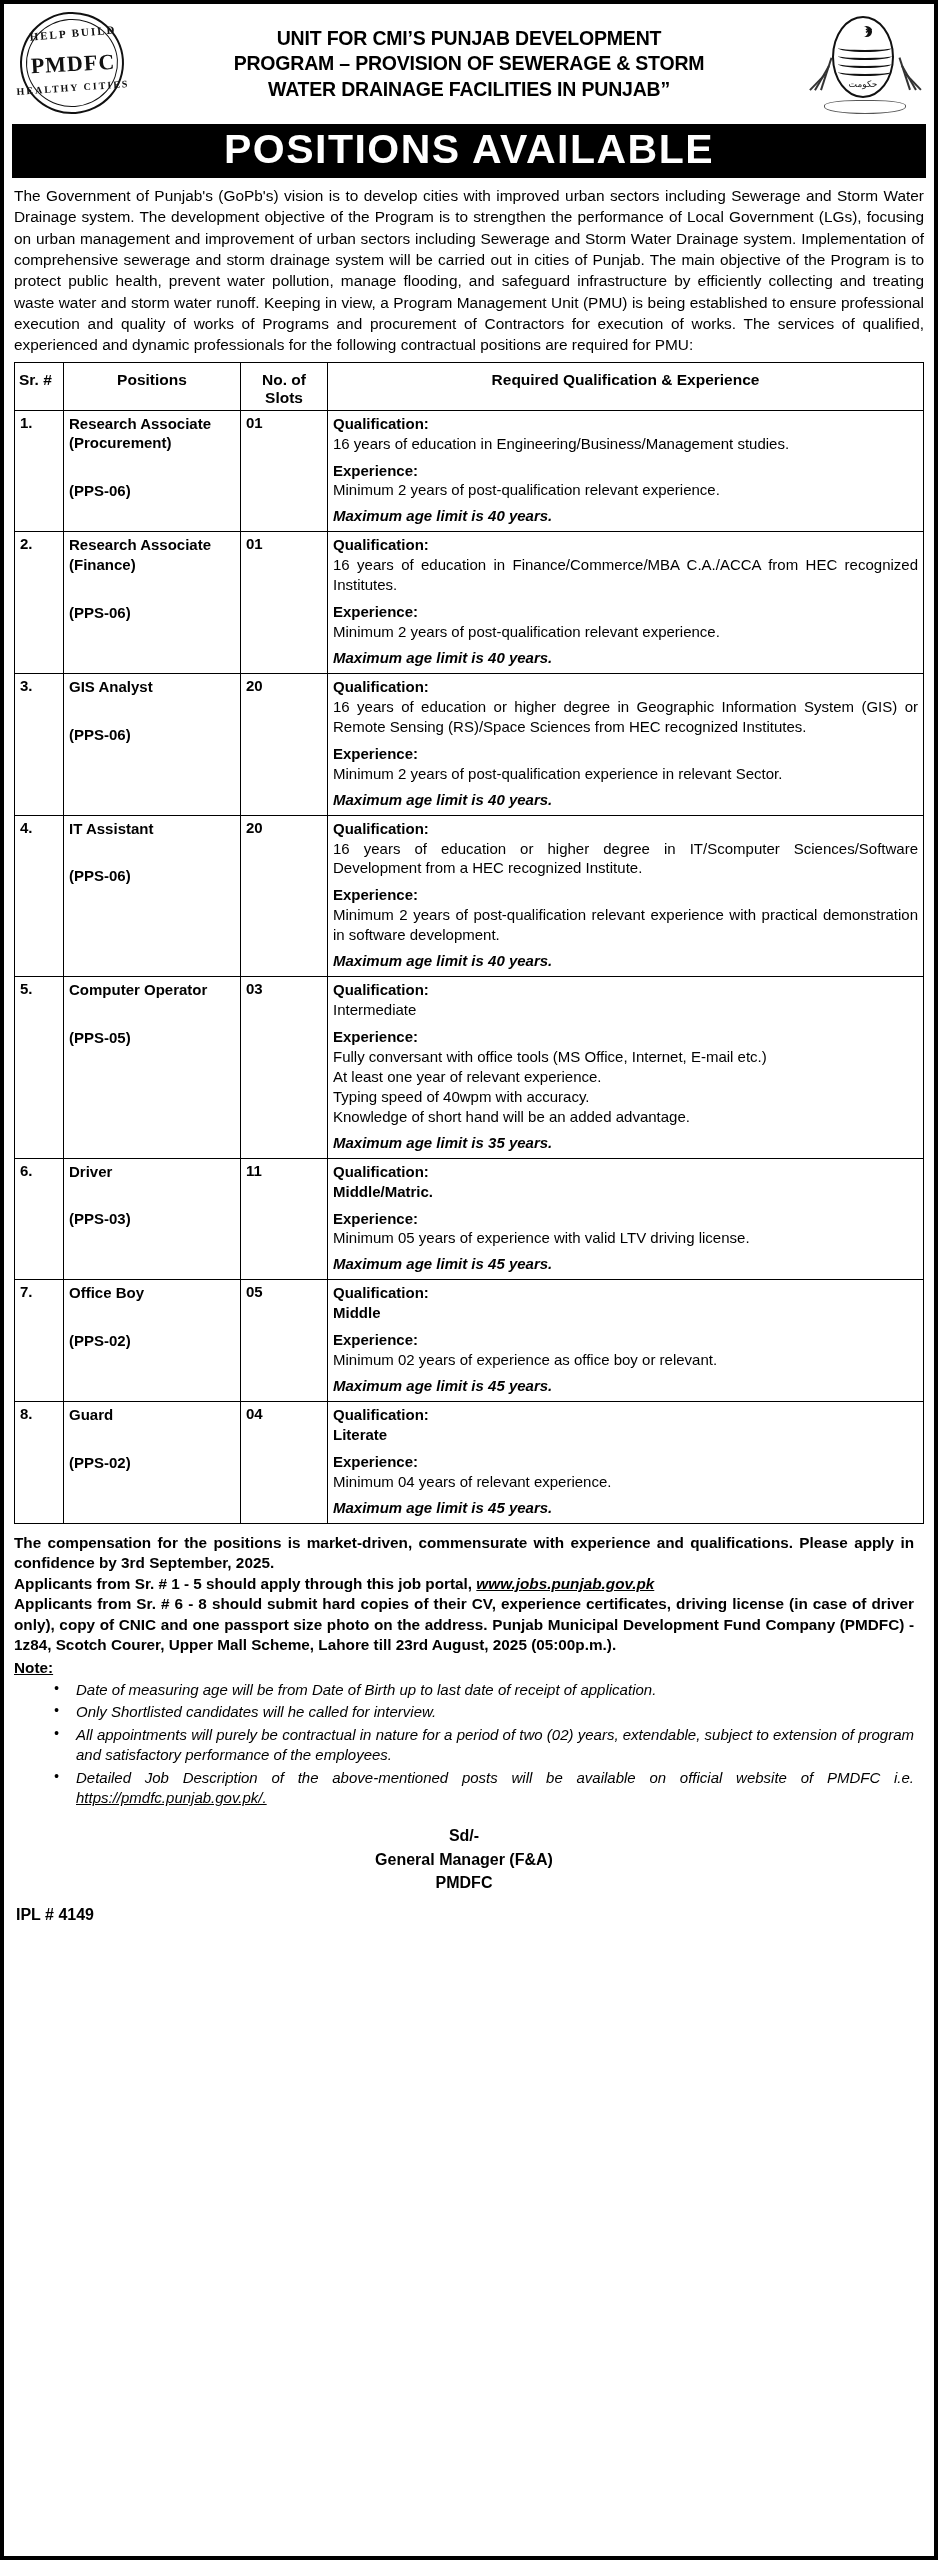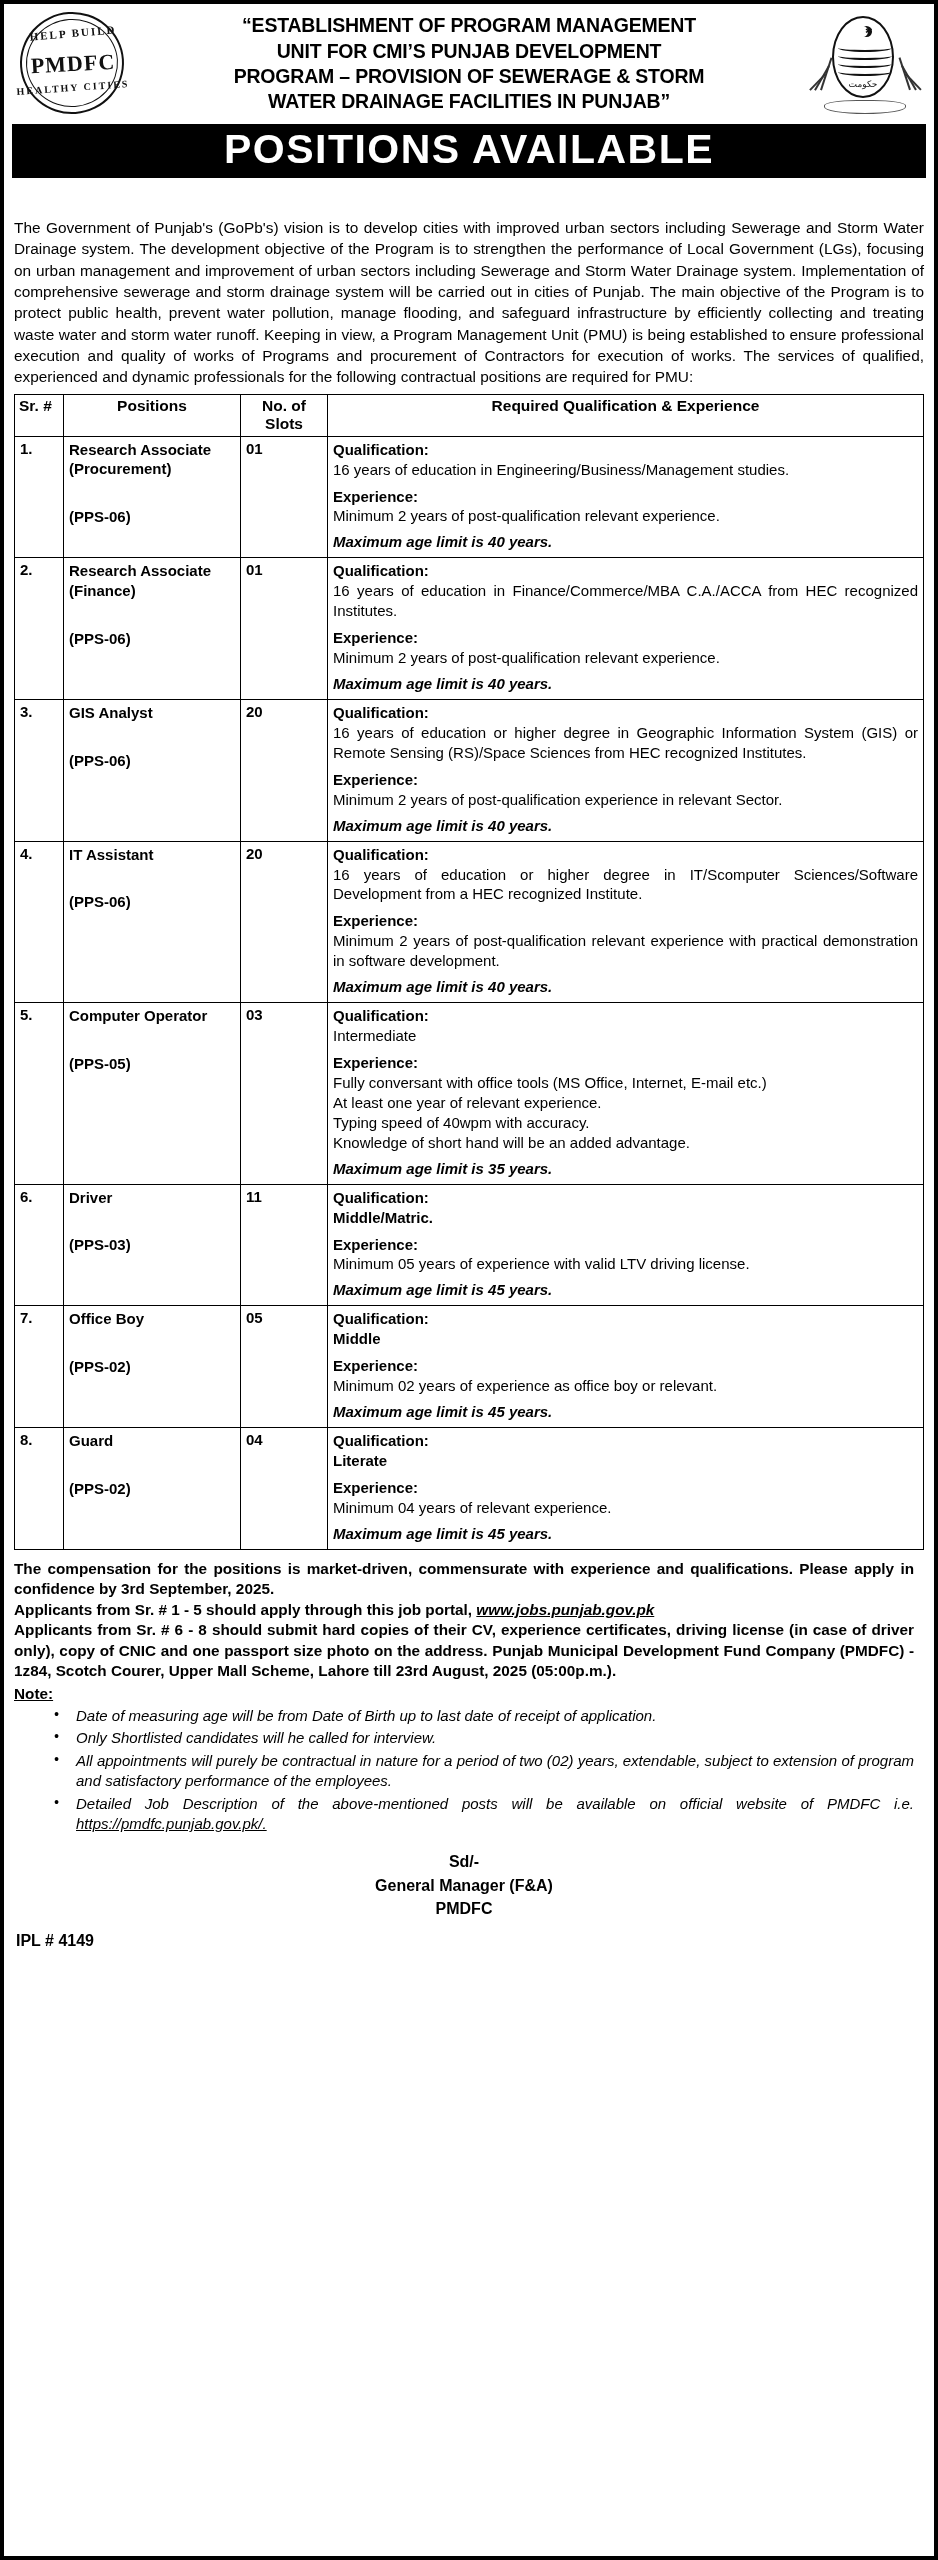--- a/index.html
+++ b/index.html
@@ -348,7 +348,6 @@
     </div>
 
     <div class="header-title">
-      <div class="line">“ESTABLISHMENT OF PROGRAM MANAGEMENT</div>
       <div class="line">UNIT FOR CMI’S PUNJAB DEVELOPMENT</div>
       <div class="line">PROGRAM – PROVISION OF SEWERAGE &amp; STORM</div>
       <div class="line">WATER DRAINAGE FACILITIES IN PUNJAB”</div>

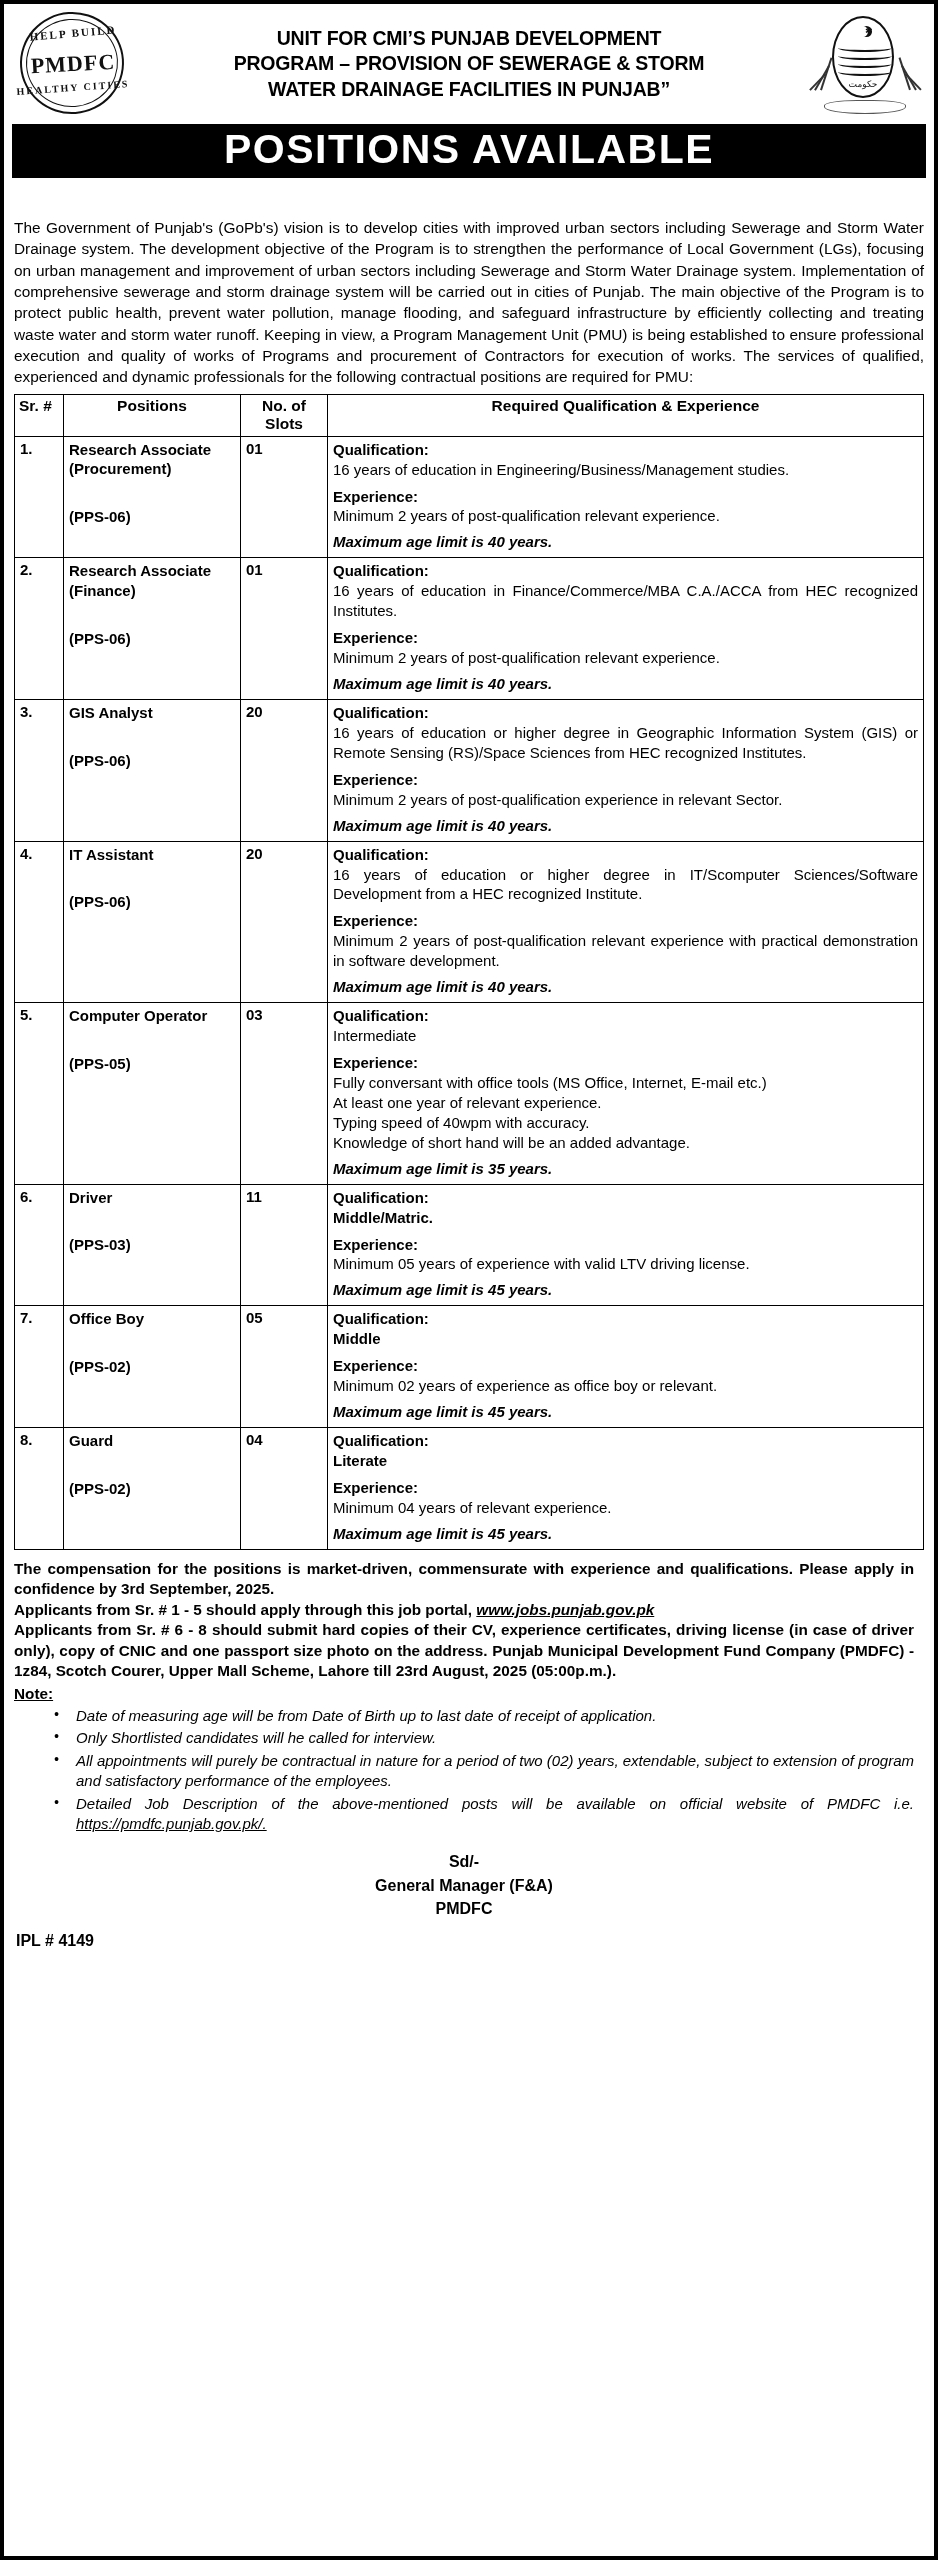--- a/index.html
+++ b/index.html
@@ -205,7 +205,6 @@
     font-size: 15.4px;
     line-height: 1.385;
     padding: 7px 10px 6px 10px;
-    margin-top: 32px;
   }
 
   

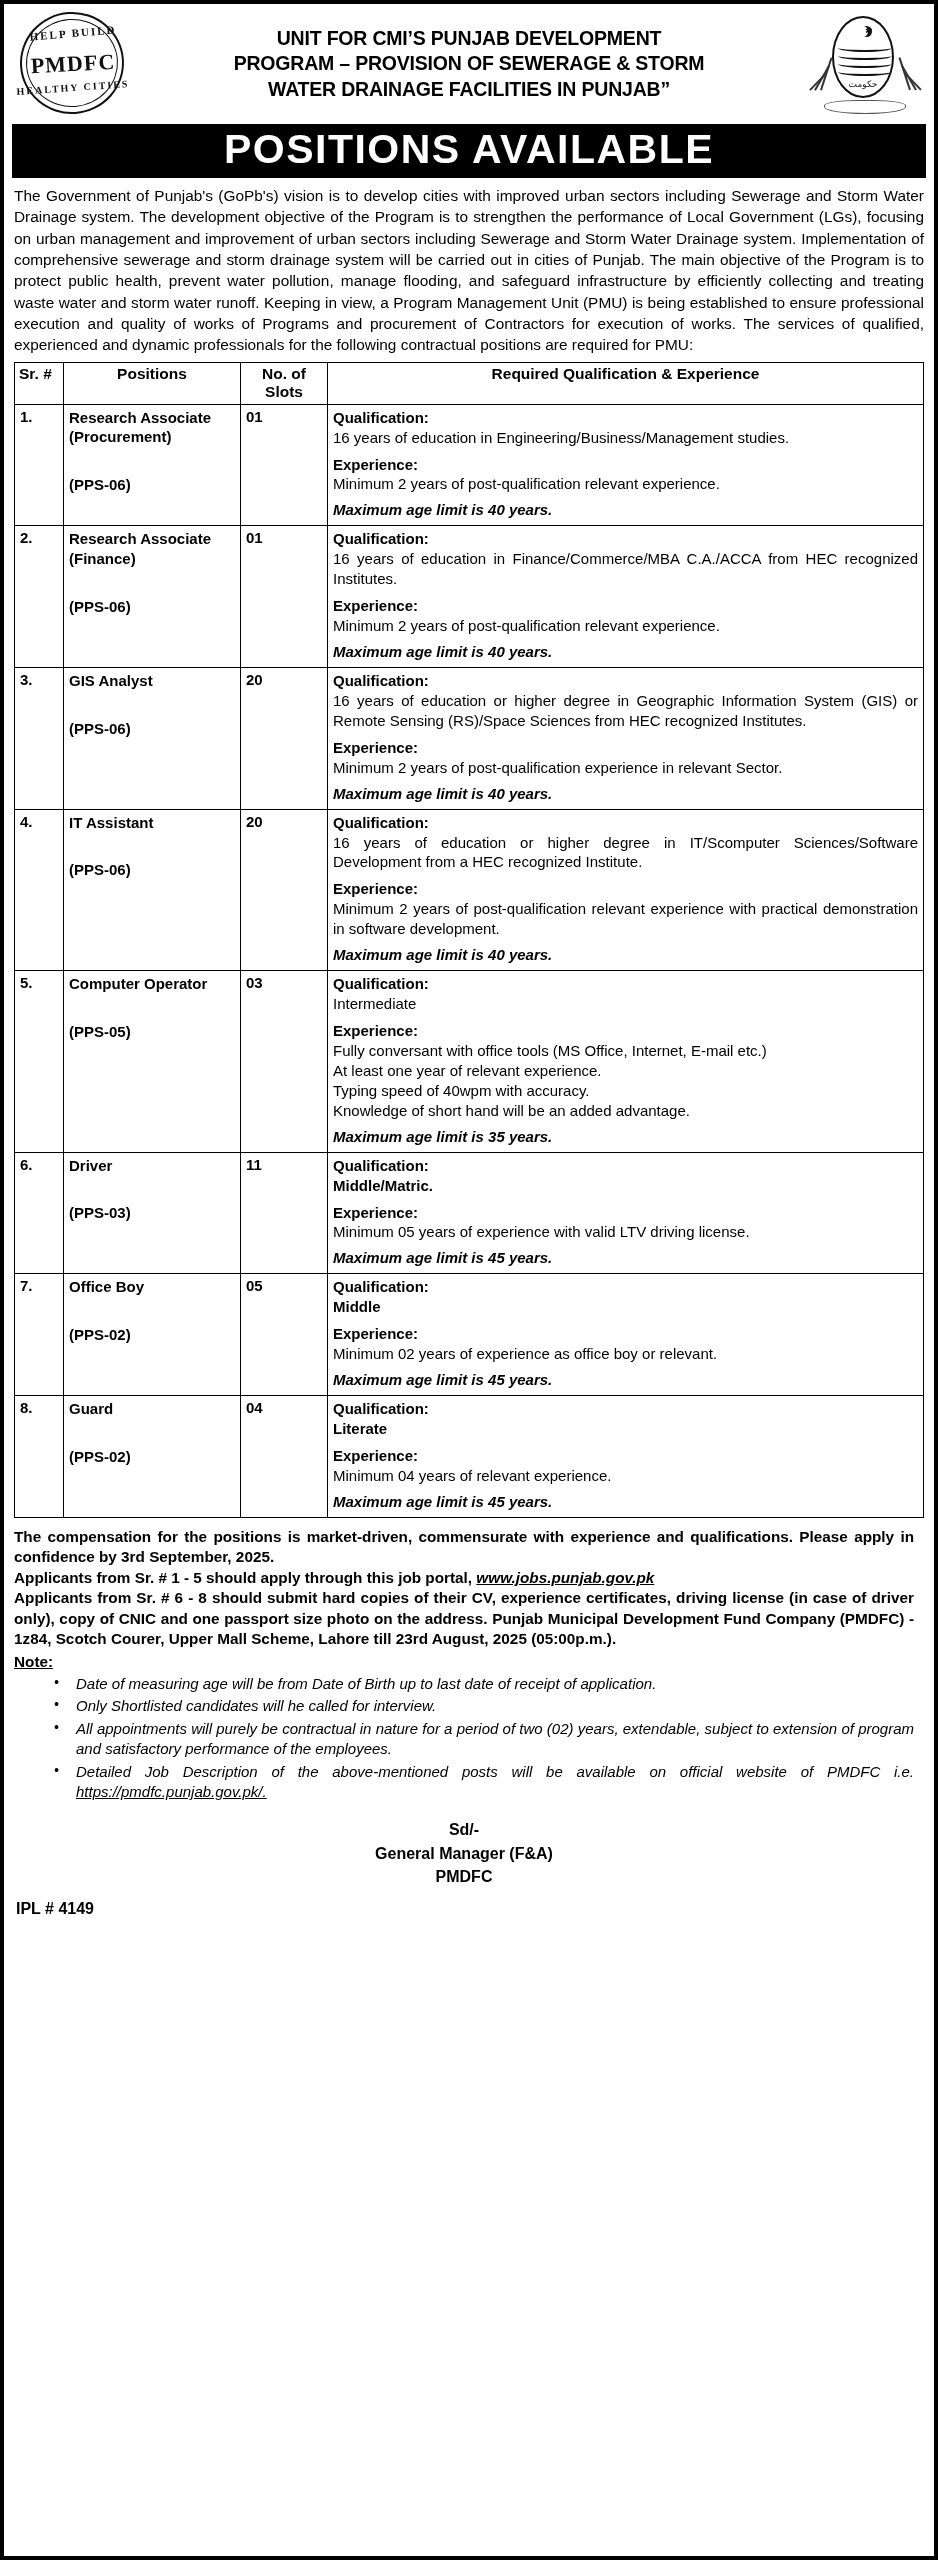--- a/index.html
+++ b/index.html
@@ -223,7 +223,7 @@
     text-align: center;
     font-size: 15.5px;
     font-weight: bold;
-    padding: 2px 4px 3px 4px;
+    padding: 8px 4px 3px 4px;
   }
   th.c-sr   { width: 40px; text-align: left !important; }
   th.c-pos  { width: 168px; }

